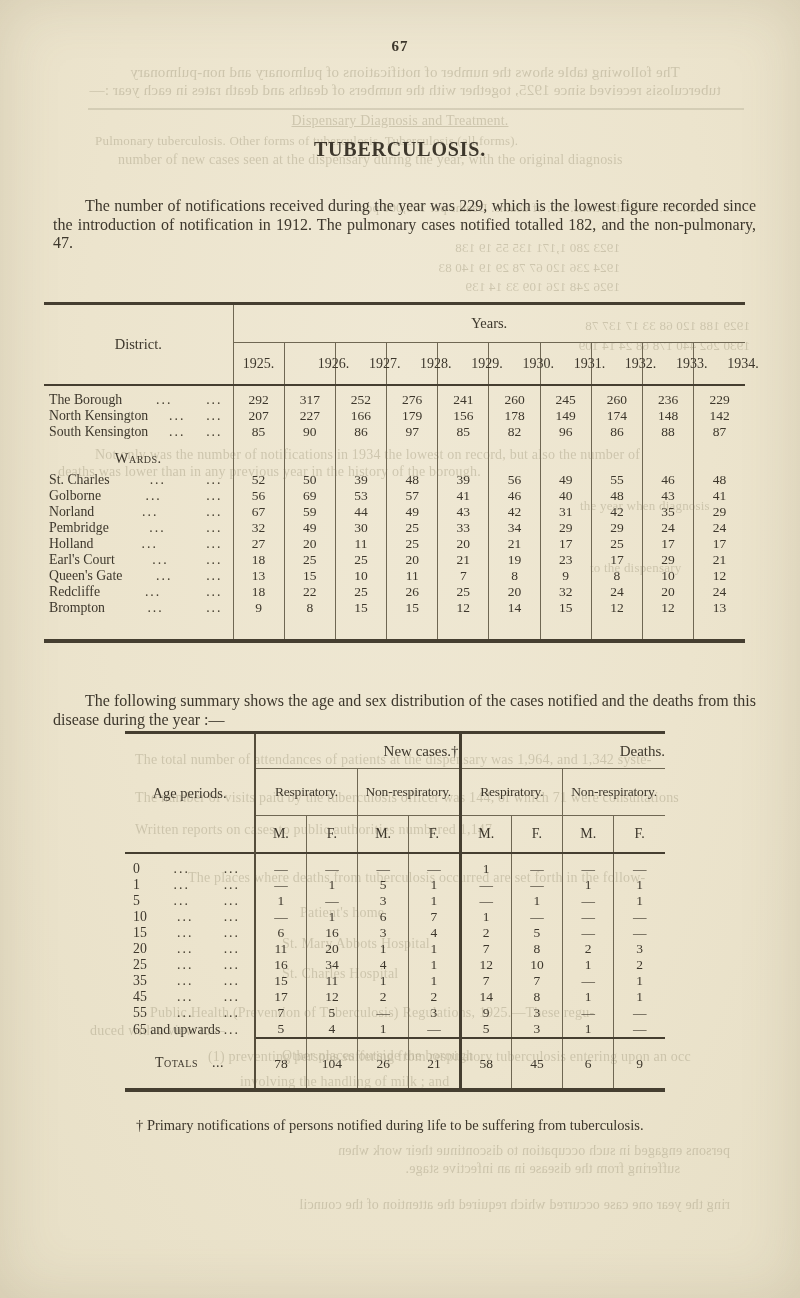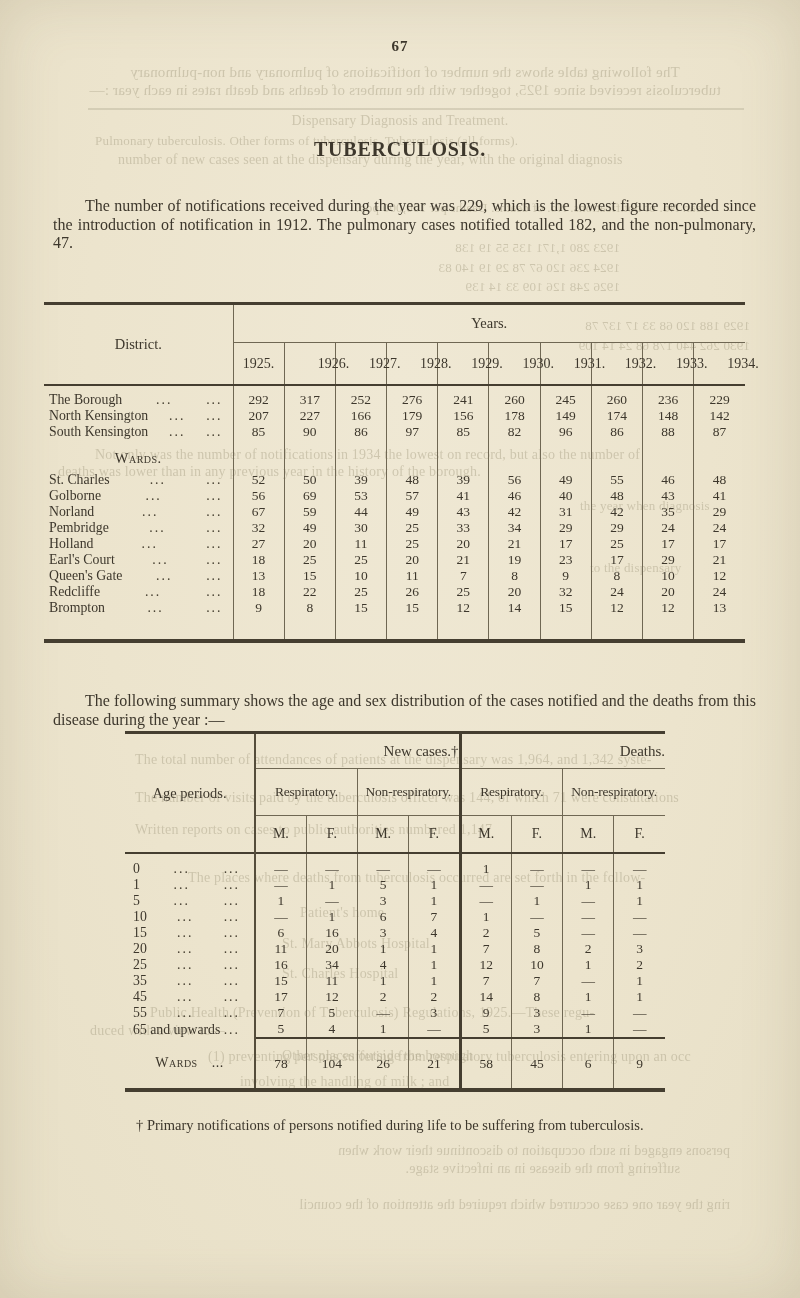--- a/index.html
+++ b/index.html
@@ -90,7 +90,7 @@
       <div class="ghost mir" style="left: 55px; top: 64px; width: 700px; font-size: 15px; text-align: center;">The following table shows the number of notifications of pulmonary and non-pulmonary</div>
       <div class="ghost mir" style="left: 55px; top: 82px; width: 700px; font-size: 15px; text-align: center;">tuberculosis received since 1925, together with the numbers of deaths and death rates in each year :—</div>
       <div class="ghost-rule" style="left: 88px; top: 108px; width: 656px;"></div>
-      <div class="ghost" style="left: 200px; top: 113px; width: 400px; font-size: 14px; text-align: center;">Dispensary Diagnosis and Treatment.</div>
+      <div class="ghost" style="left: 200px; top: 113px; width: 400px; font-size: 14px; text-align: center; text-decoration: underline;">Dispensary Diagnosis and Treatment.</div>
       <div class="ghost" style="left: 118px; top: 152px; width: 620px; font-size: 14px;">number of new cases seen at the dispensary during the year, with the original diagnosis</div>
       <div class="ghost" style="left: 95px; top: 133px; width: 640px; font-size: 13px;">Pulmonary tuberculosis.        Other forms of tuberculosis.        Tuberculosis (all forms).</div>
       <div class="ghost mir" style="left: 90px; top: 200px; width: 620px; font-size: 13px;">Year.        No. of notifications.        No. of deaths.        Deaths per 100,000 pop.</div>

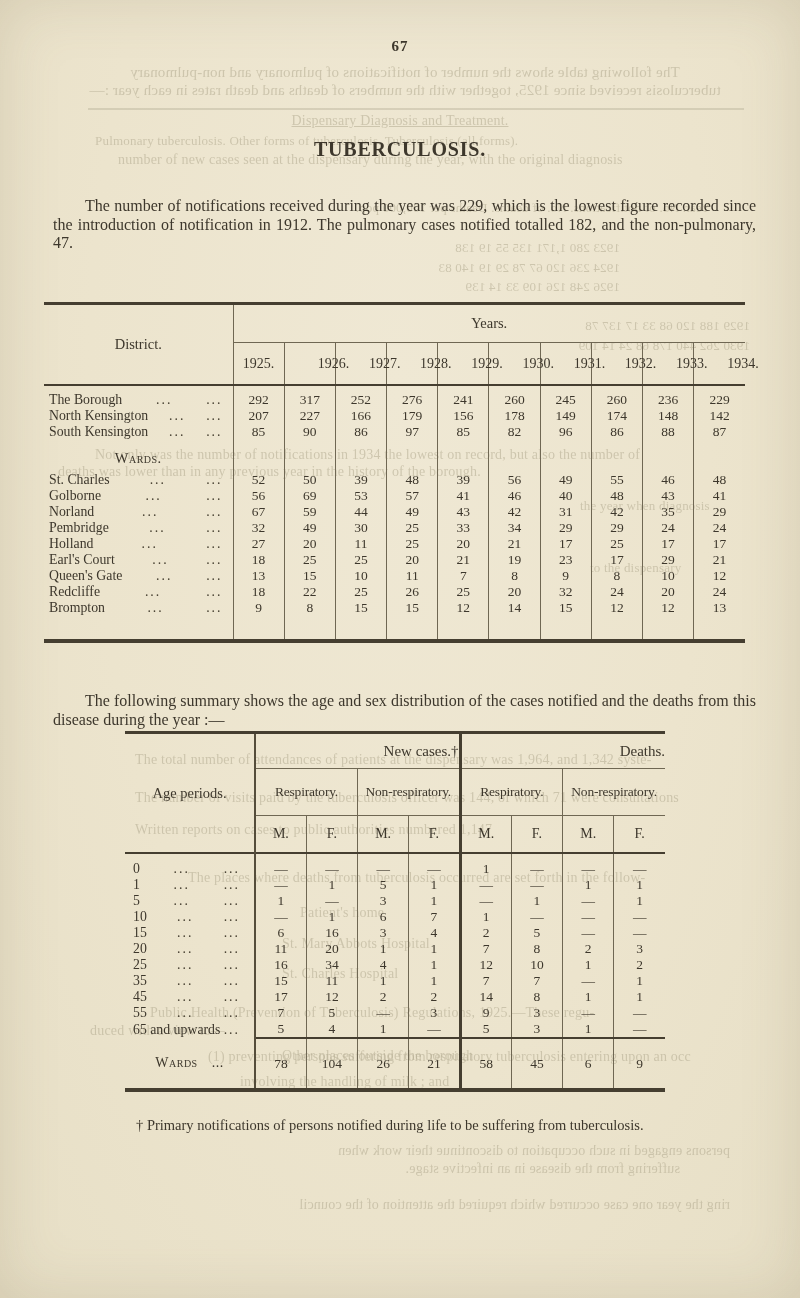--- a/index.html
+++ b/index.html
@@ -669,7 +669,7 @@
           <tr>
             <td class="alabel">
               <div class="totlab">
-                <span>Wards</span>
+                <span>Totals</span>
                 <span class="dots">...</span>
               </div>
             </td>

